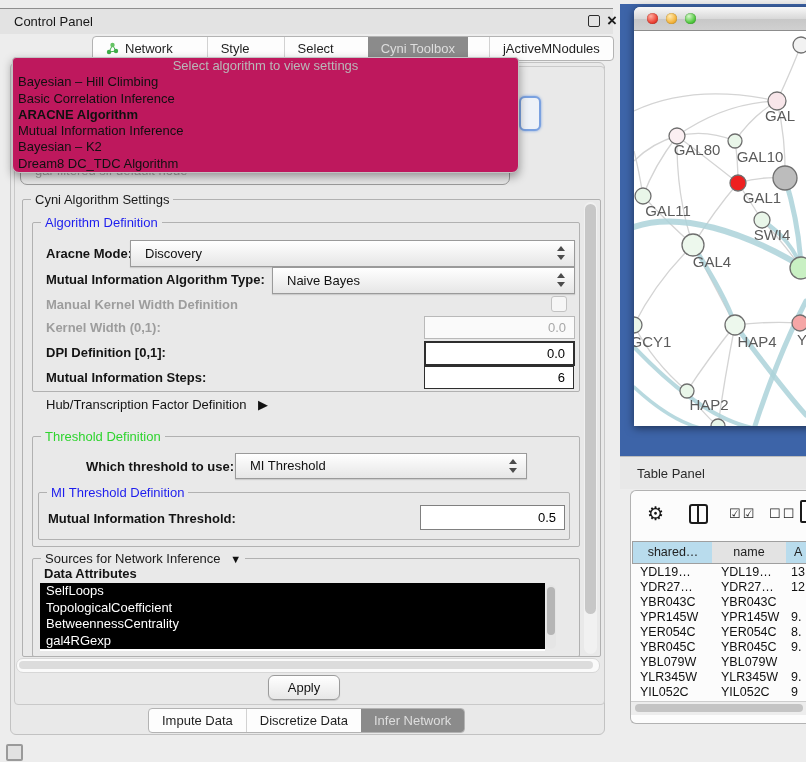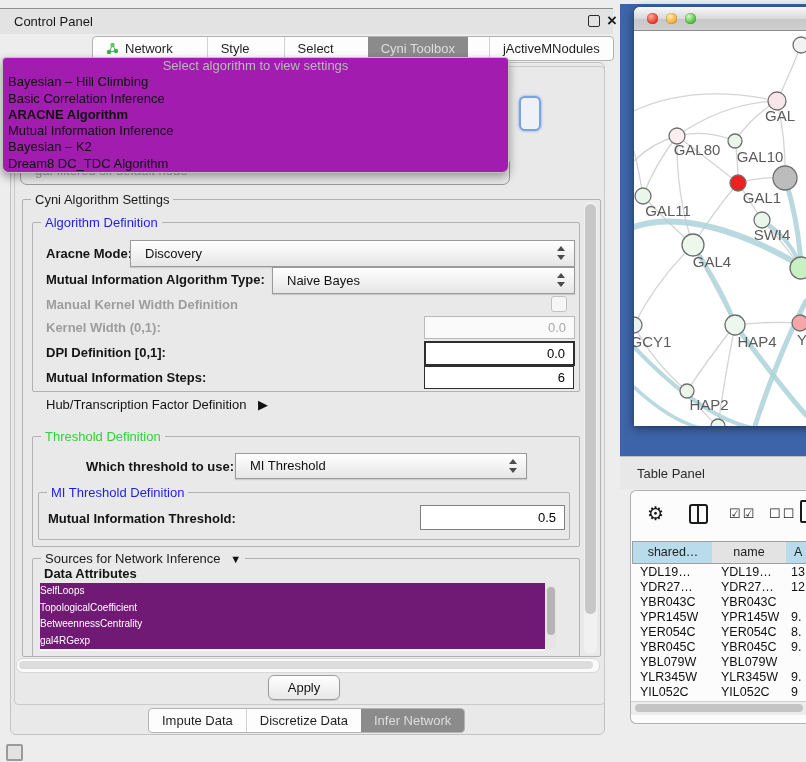--- a/index.html
+++ b/index.html
@@ -78,7 +78,7 @@
     border:2px solid #7aa1e0;border-radius:6px;background:#eef2f8;box-shadow:0 0 3px #7aa1e0;}
 
   
-  .popup{position:absolute;left:2px;top:57px;width:505px;height:114px;z-index:30;background:#a21caf;
+  .popup{position:absolute;left:12px;top:57px;width:505px;height:114px;z-index:30;background:#be185d;
          border:1px solid #c2c2c2;border-radius:4px 4px 7px 7px;box-shadow:0 4px 10px rgba(0,0,0,.38);overflow:hidden;}
   .pp-item{height:16.3px;line-height:16.3px;padding-left:5px;font-size:13px;color:#101010;}
   .pp-item.hdr{color:#b9b9b9;text-align:center;padding-left:0;}

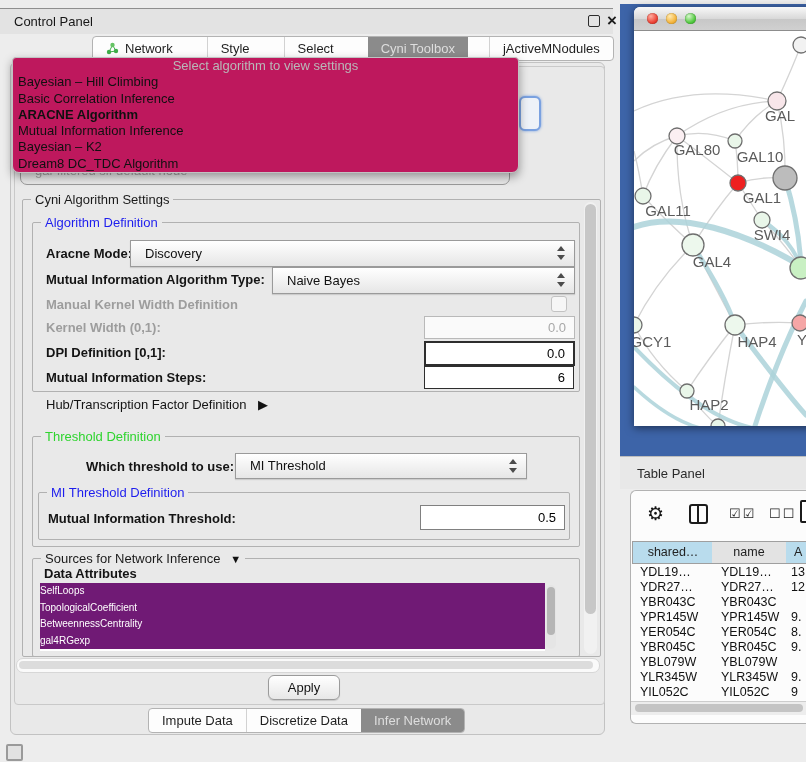--- a/index.html
+++ b/index.html
@@ -113,7 +113,7 @@
   .arrow-down{display:inline-block;margin-left:6px;color:#111;font-size:11px;}
 
   .attr-list{position:absolute;left:40px;top:583px;width:505px;height:68px;overflow:hidden;background:#fff;}
-  .attr-item{height:16.5px;line-height:16.5px;font-size:10px;background:#701a75;color:#fff;}
+  .attr-item{height:16.5px;line-height:16.5px;padding-left:6px;font-size:13px;background:#000000;color:#fff;}
   .list-vscroll{position:absolute;left:546px;top:585px;width:10px;height:64px;background:#e5e5e5;border-radius:5px;}
   .list-vthumb{position:absolute;left:1px;top:2px;width:8px;height:48px;background:#b5b5b5;border-radius:4px;}
 

